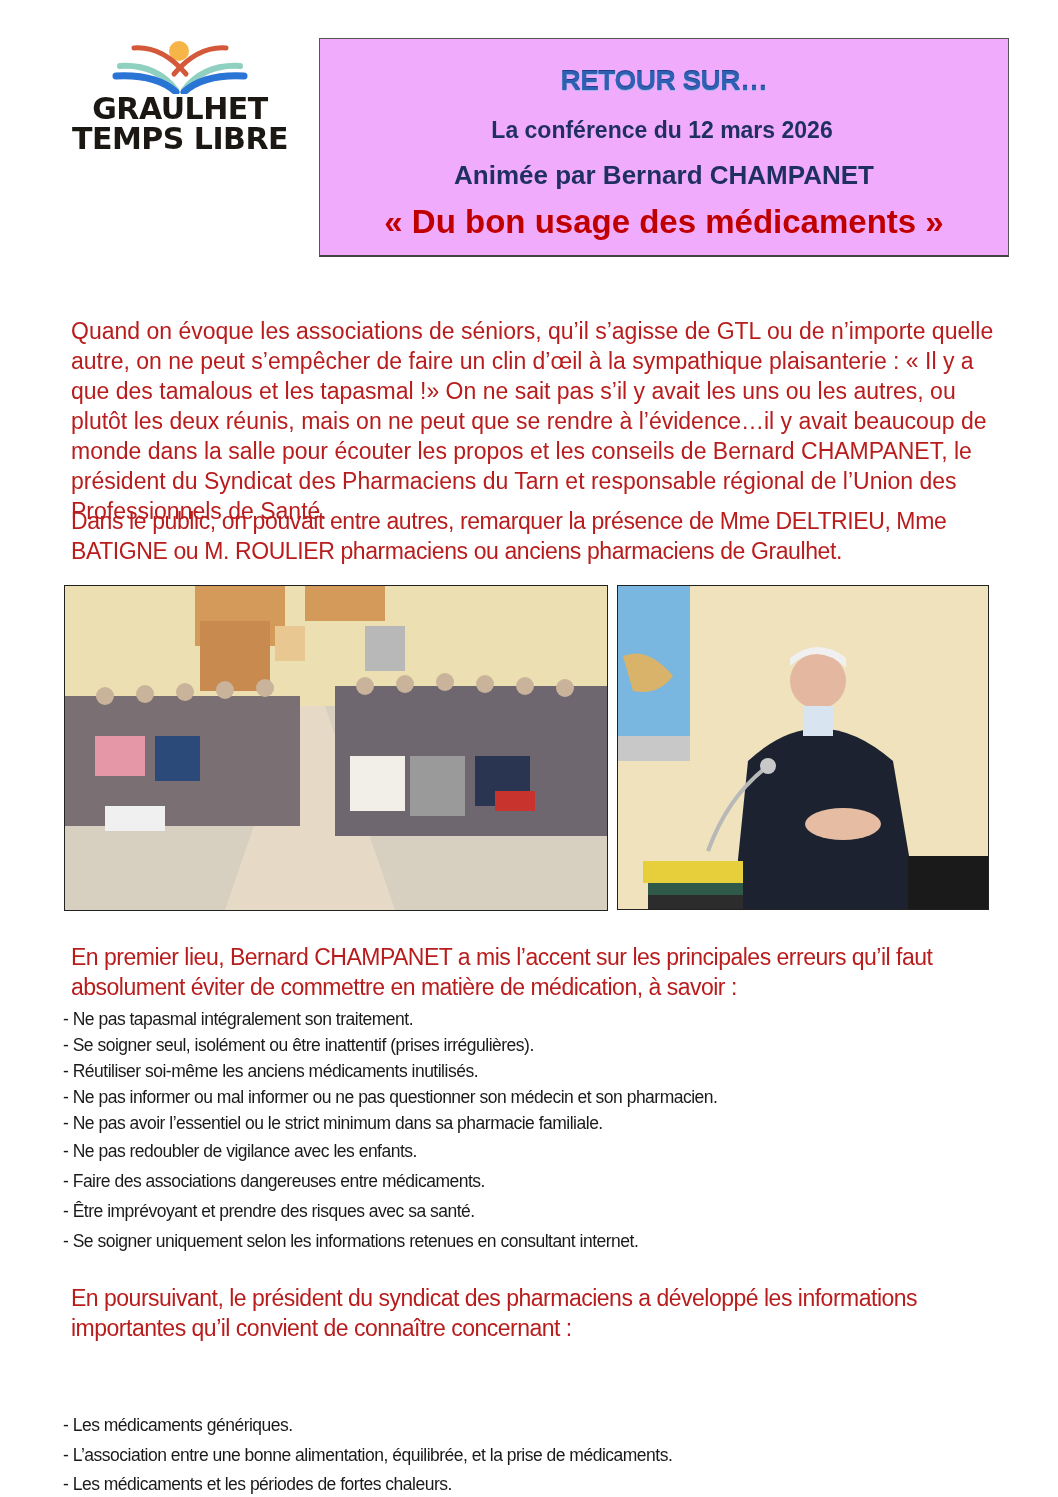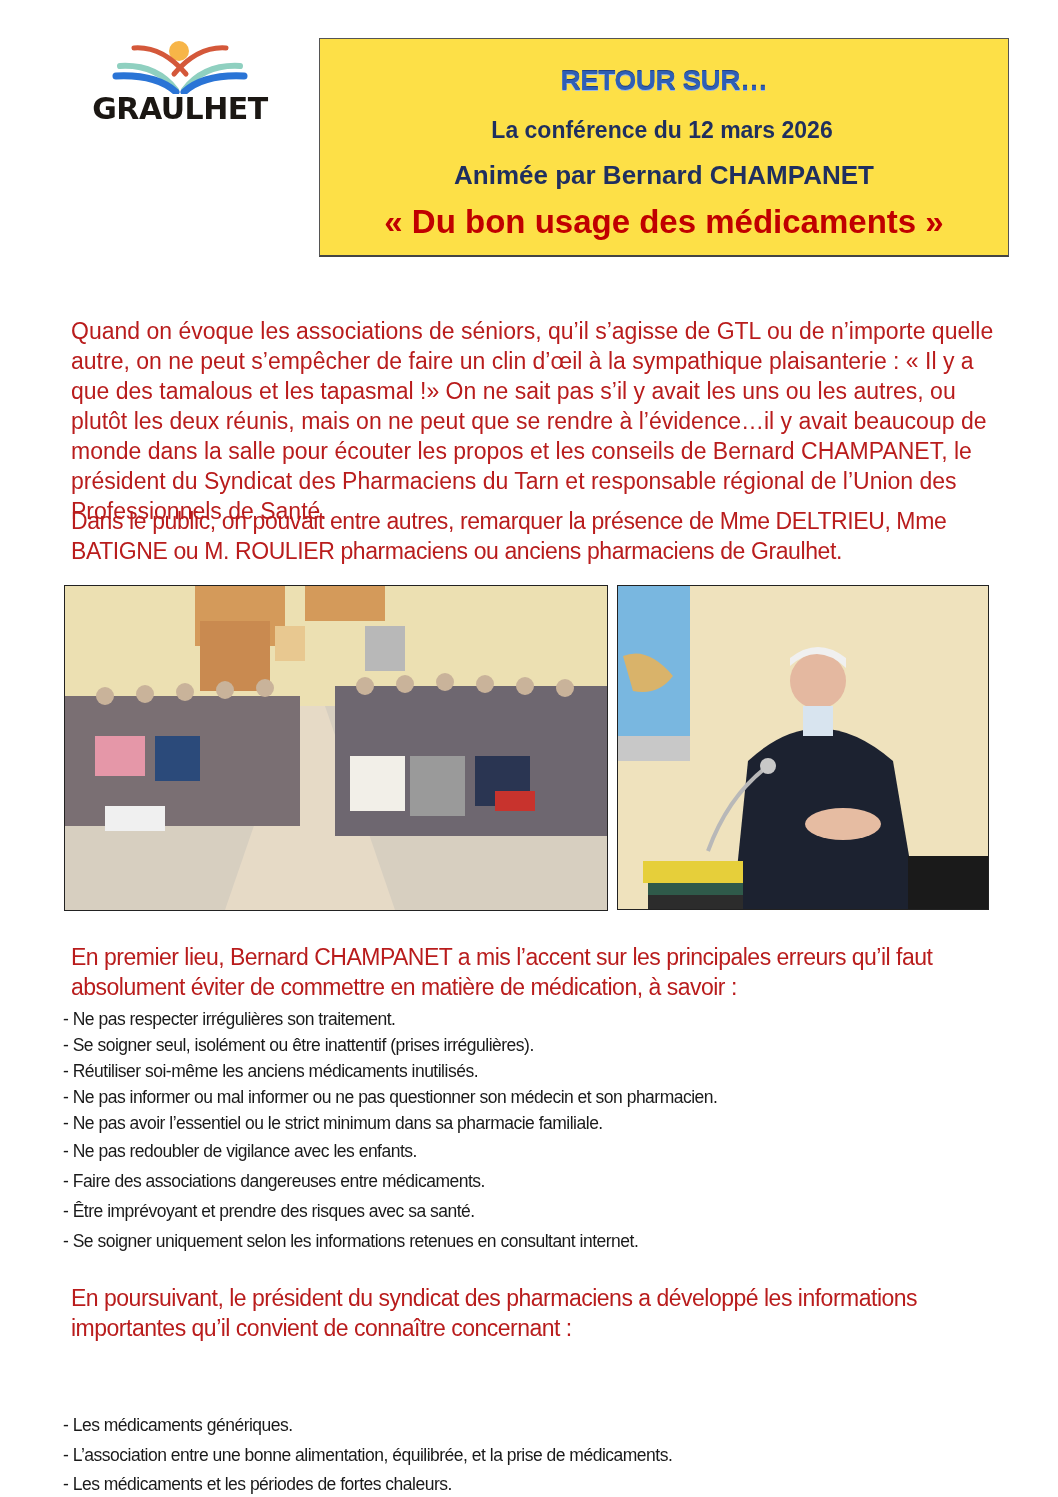--- a/index.html
+++ b/index.html
@@ -16,7 +16,7 @@
     }
     .header-box {
       position: absolute; left: 319px; top: 38px; width: 690px; height: 219px;
-      background: #fde047; border: 1px solid #555; border-bottom: 2px solid #444;
+      background: #f0abfc; border: 1px solid #555; border-bottom: 2px solid #444;
       box-sizing: border-box; text-align: center; padding-left: 34px;
     }
     .retour {

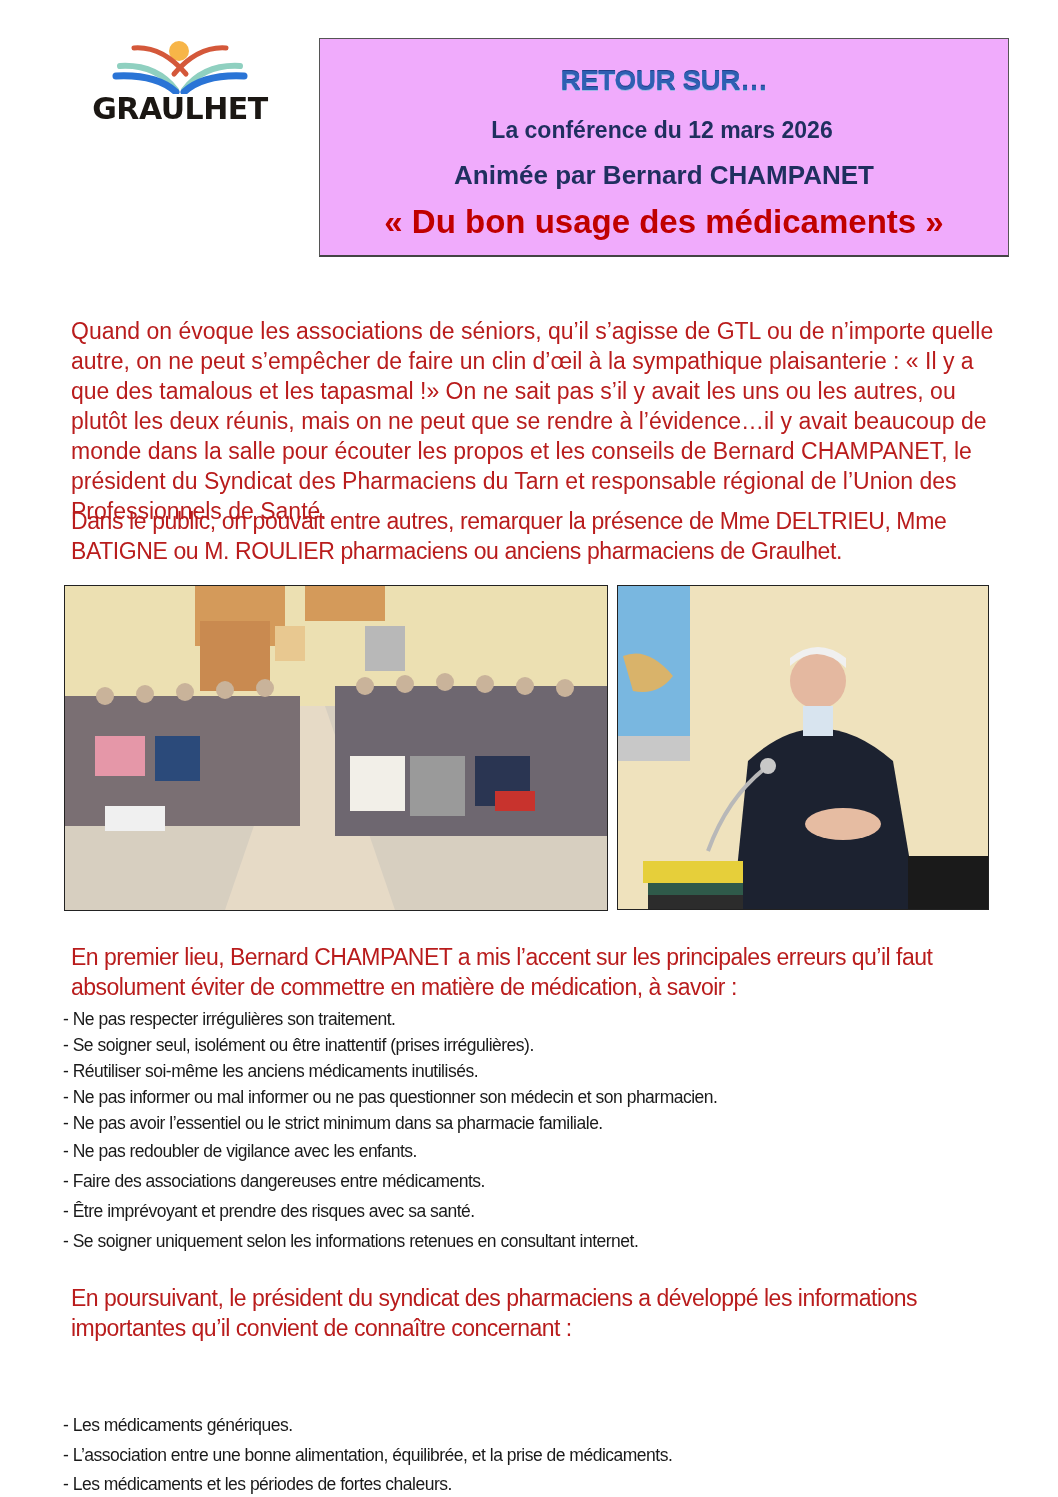--- a/index.html
+++ b/index.html
@@ -73,6 +73,7 @@
   </svg>
   <div class="logo-text">
     <div>GRAULHET</div>
+    <div>TEMPS LIBRE</div>
   </div>
 </div>
 

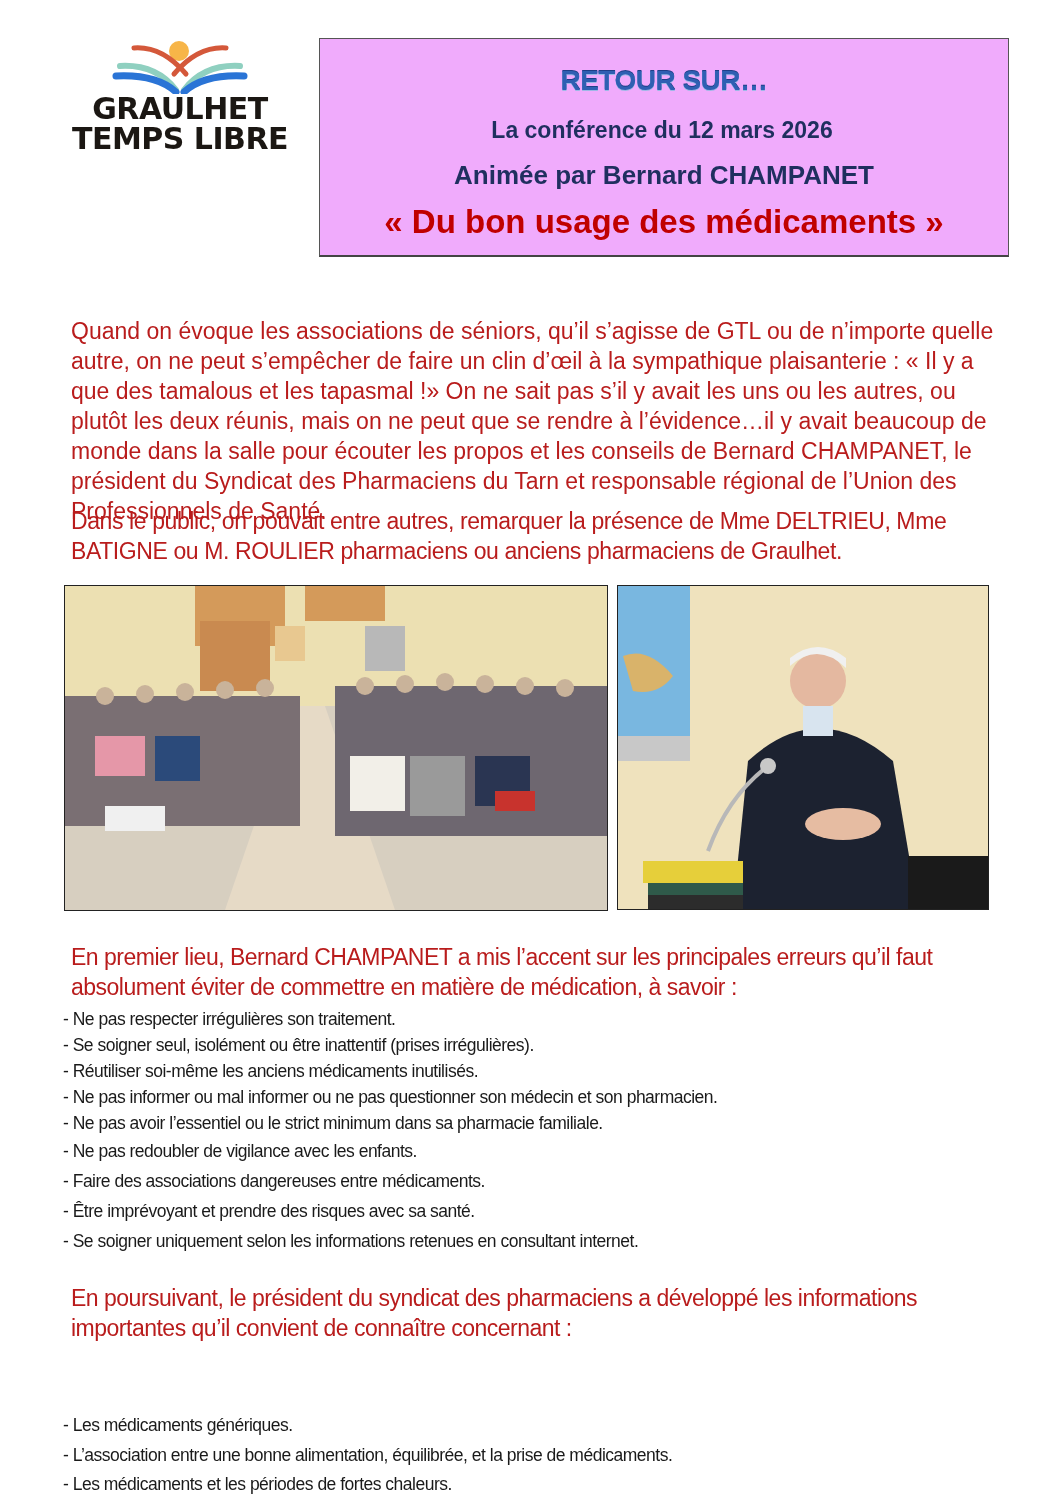--- a/index.html
+++ b/index.html
@@ -146,7 +146,7 @@
 <p class="para p3 narrow">En premier lieu, Bernard CHAMPANET a mis l’accent sur les principales erreurs qu’il faut absolument éviter de commettre en matière de médication, à savoir :</p>
 
 <ul class="list1 narrow">
-  <li>- Ne pas respecter irrégulières son traitement.</li>
+  <li>- Ne pas tapasmal intégralement son traitement.</li>
   <li>- Se soigner seul, isolément ou être inattentif (prises irrégulières).</li>
   <li>- Réutiliser soi-même les anciens médicaments inutilisés.</li>
   <li>- Ne pas informer ou mal informer ou ne pas questionner son médecin et son pharmacien.</li>

